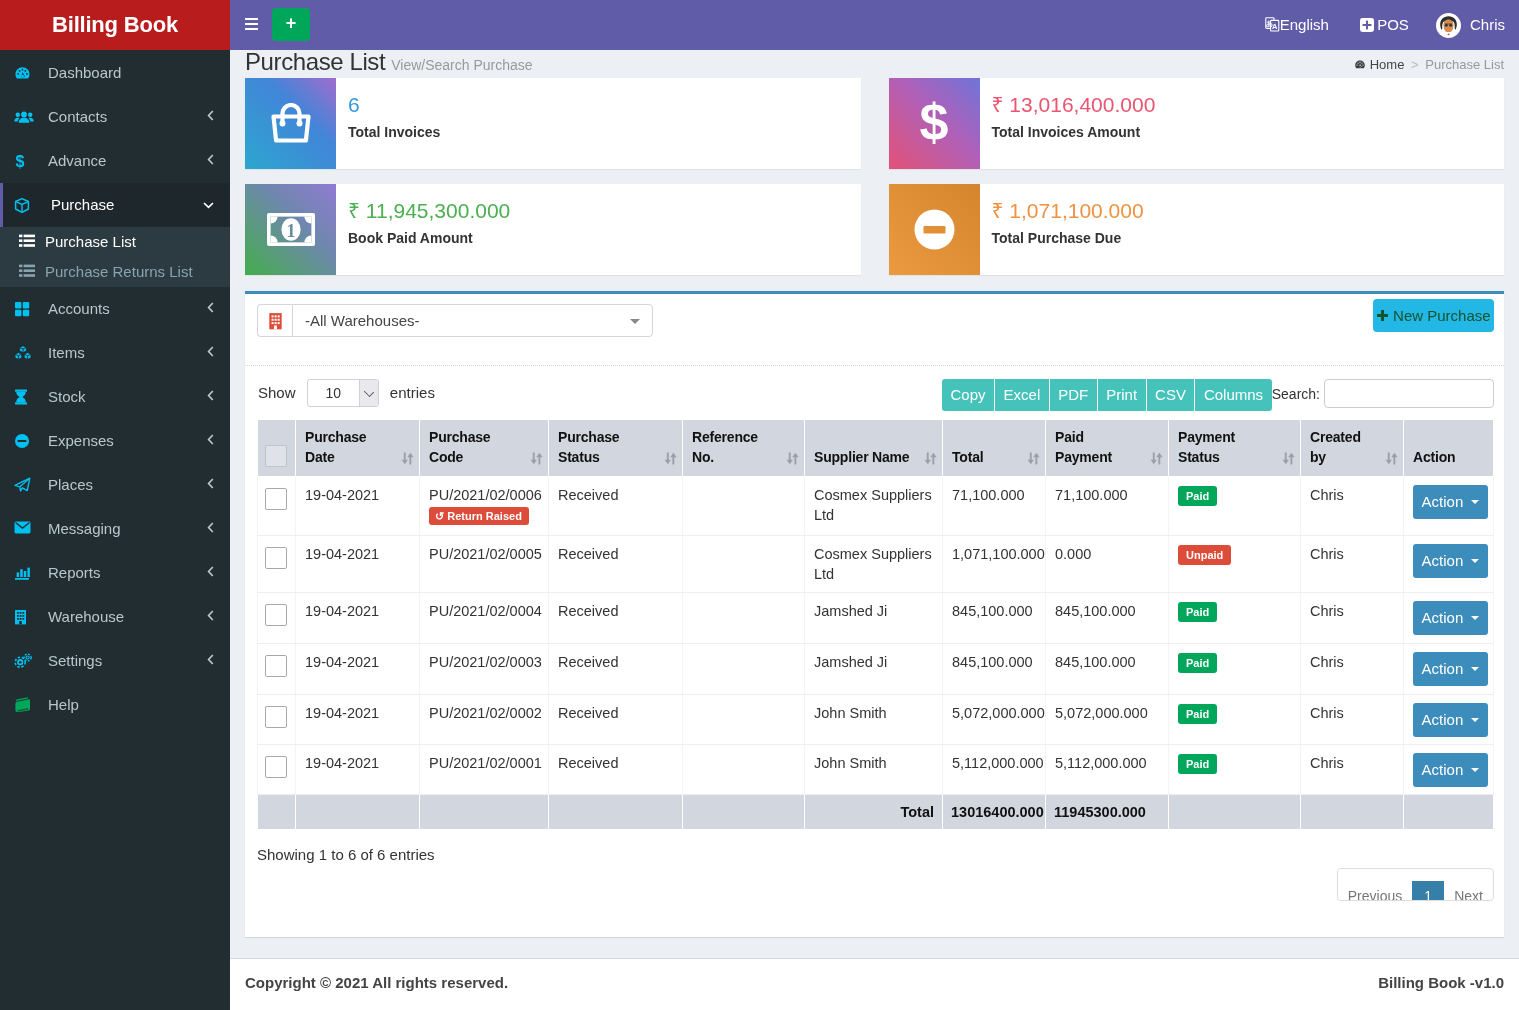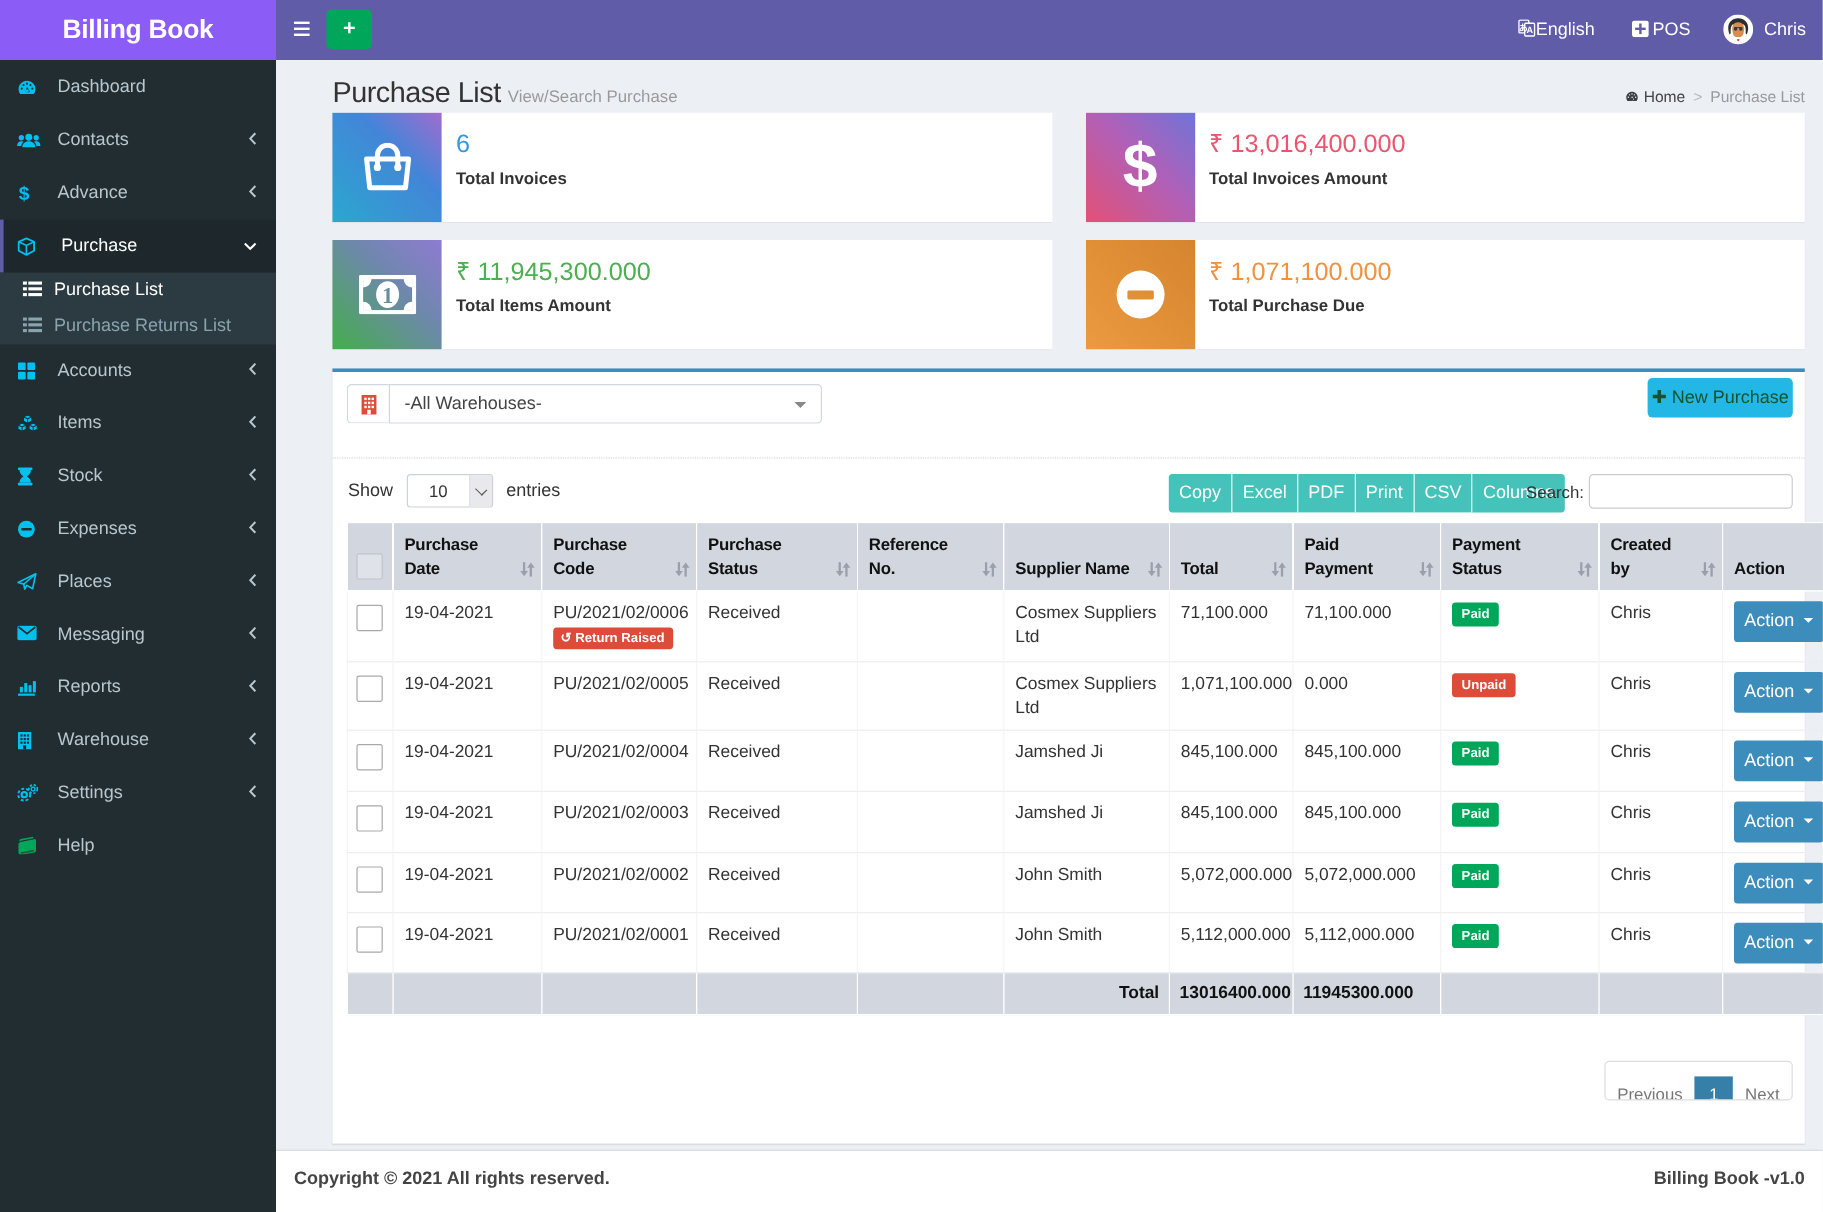--- a/index.html
+++ b/index.html
@@ -7,7 +7,7 @@
 html,body { width:1519px; height:1010px; overflow:hidden; }
 body { font-family:"Liberation Sans", sans-serif; font-size:15px; color:#333; background:#ecf0f5; position:relative; }
 .navbar { position:absolute; top:0; left:0; width:1519px; height:50px; background:#605ca8; z-index:10; }
-.logo { position:absolute; left:0; top:0; width:230px; height:50px; background:#8b5cf6; color:#fff; font-size:22px; font-weight:bold; text-align:center; line-height:50px; letter-spacing:-0.2px; }
+.logo { position:absolute; left:0; top:0; width:230px; height:50px; background:#b91c1c; color:#fff; font-size:22px; font-weight:bold; text-align:center; line-height:50px; letter-spacing:-0.2px; }
 .hamb { position:absolute; left:245px; top:18px; width:13px; height:13px; }
 .hamb div { height:2px; background:#fff; margin-bottom:3px; }
 .plusbtn { position:absolute; left:272px; top:8px; width:38px; height:33px; background:#00a65a; border-radius:4px; color:#fff; text-align:center; line-height:31px; font-size:18px; font-weight:bold; }

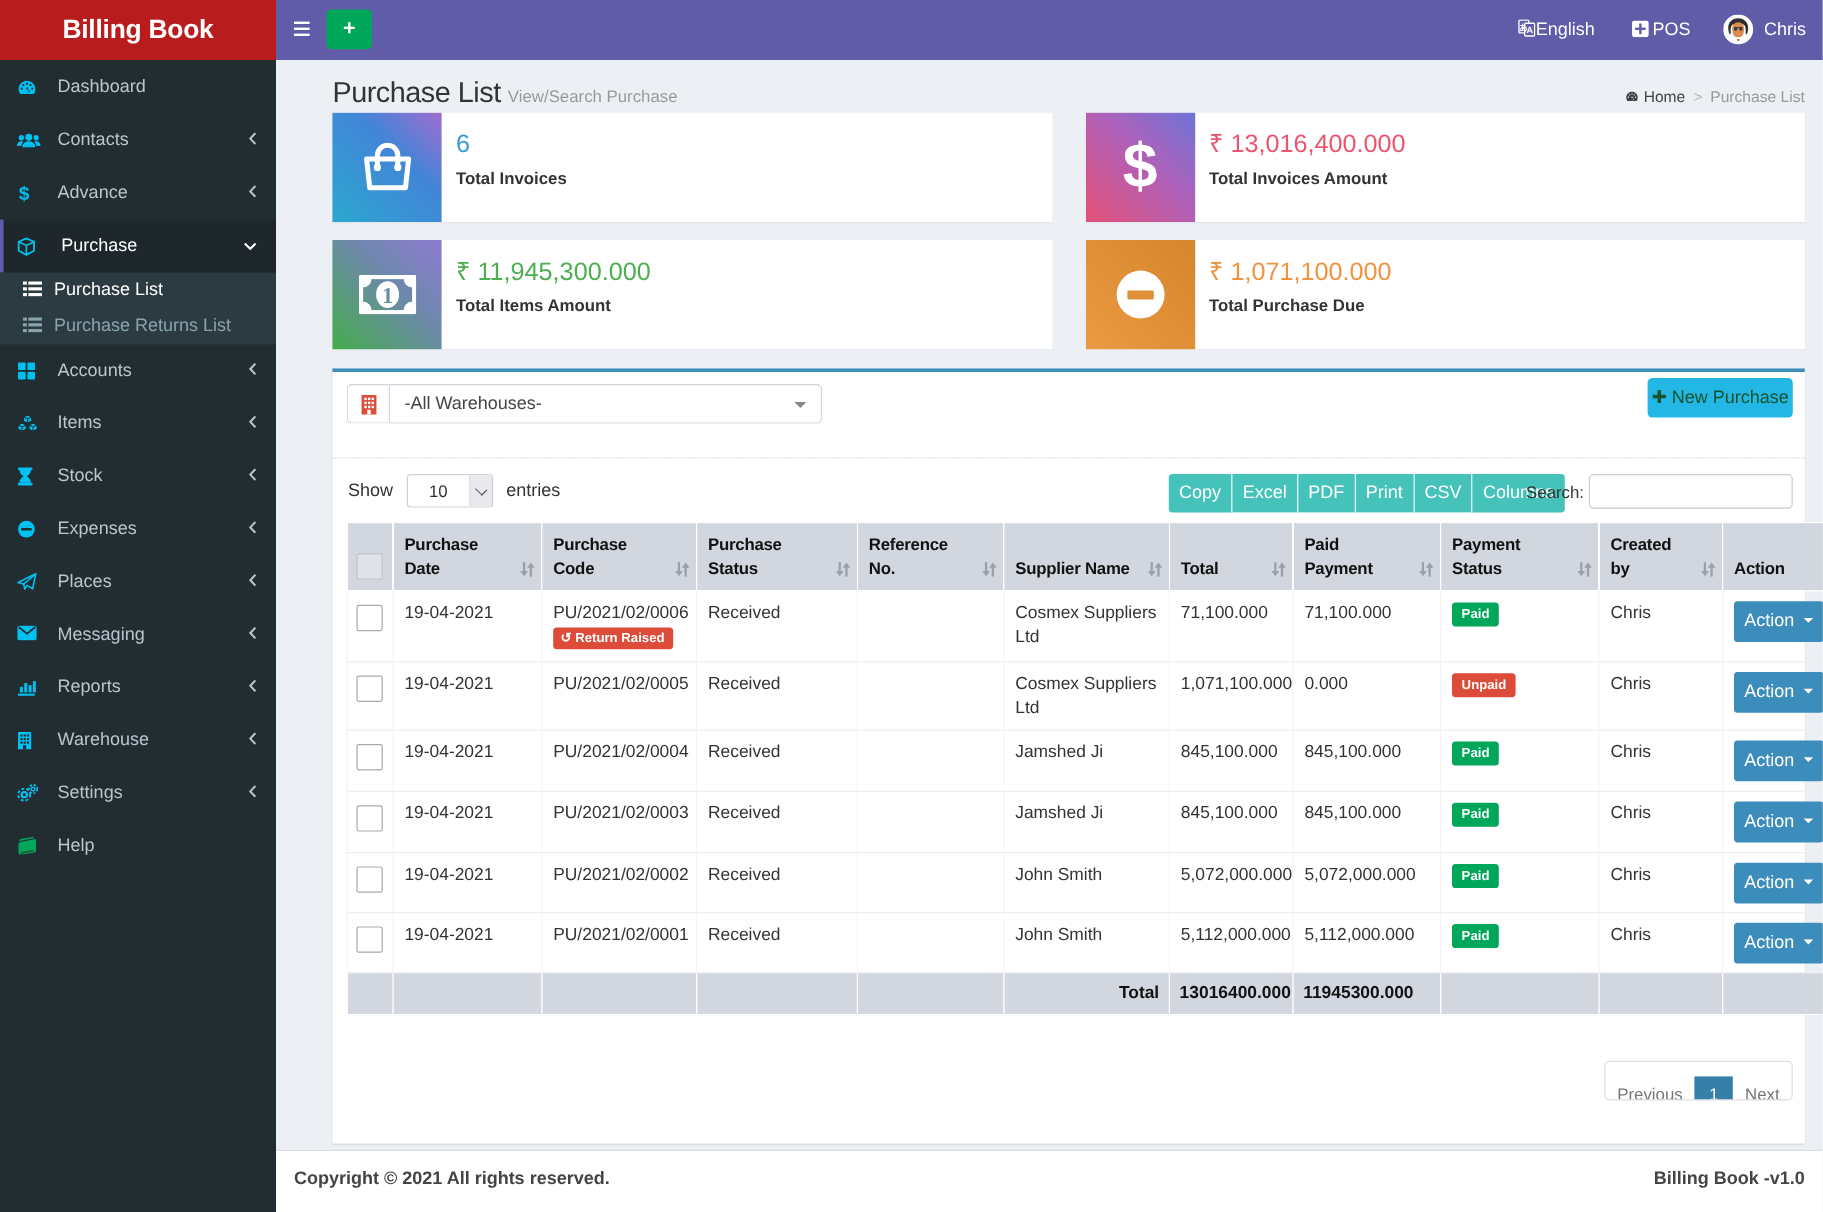--- a/index.html
+++ b/index.html
@@ -26,7 +26,7 @@
 .smi.on { color:#fff; }
 .smi .mic { position:absolute; left:19px; top:7px; }
 .smi .mt { margin-left:45px; }
-.content { position:absolute; left:230px; top:50px; width:1289px;padding-left:32px; }
+.content { position:absolute; left:230px; top:34px; width:1289px; }
 .chead { position:relative; height:44px; padding:14px 15px 0 15px; }
 .chead h1 { font-size:24px; font-weight:normal; color:#333; display:inline; letter-spacing:-0.4px; }
 .chead small { font-size:14px; color:#999; font-weight:normal; margin-left:6px; }

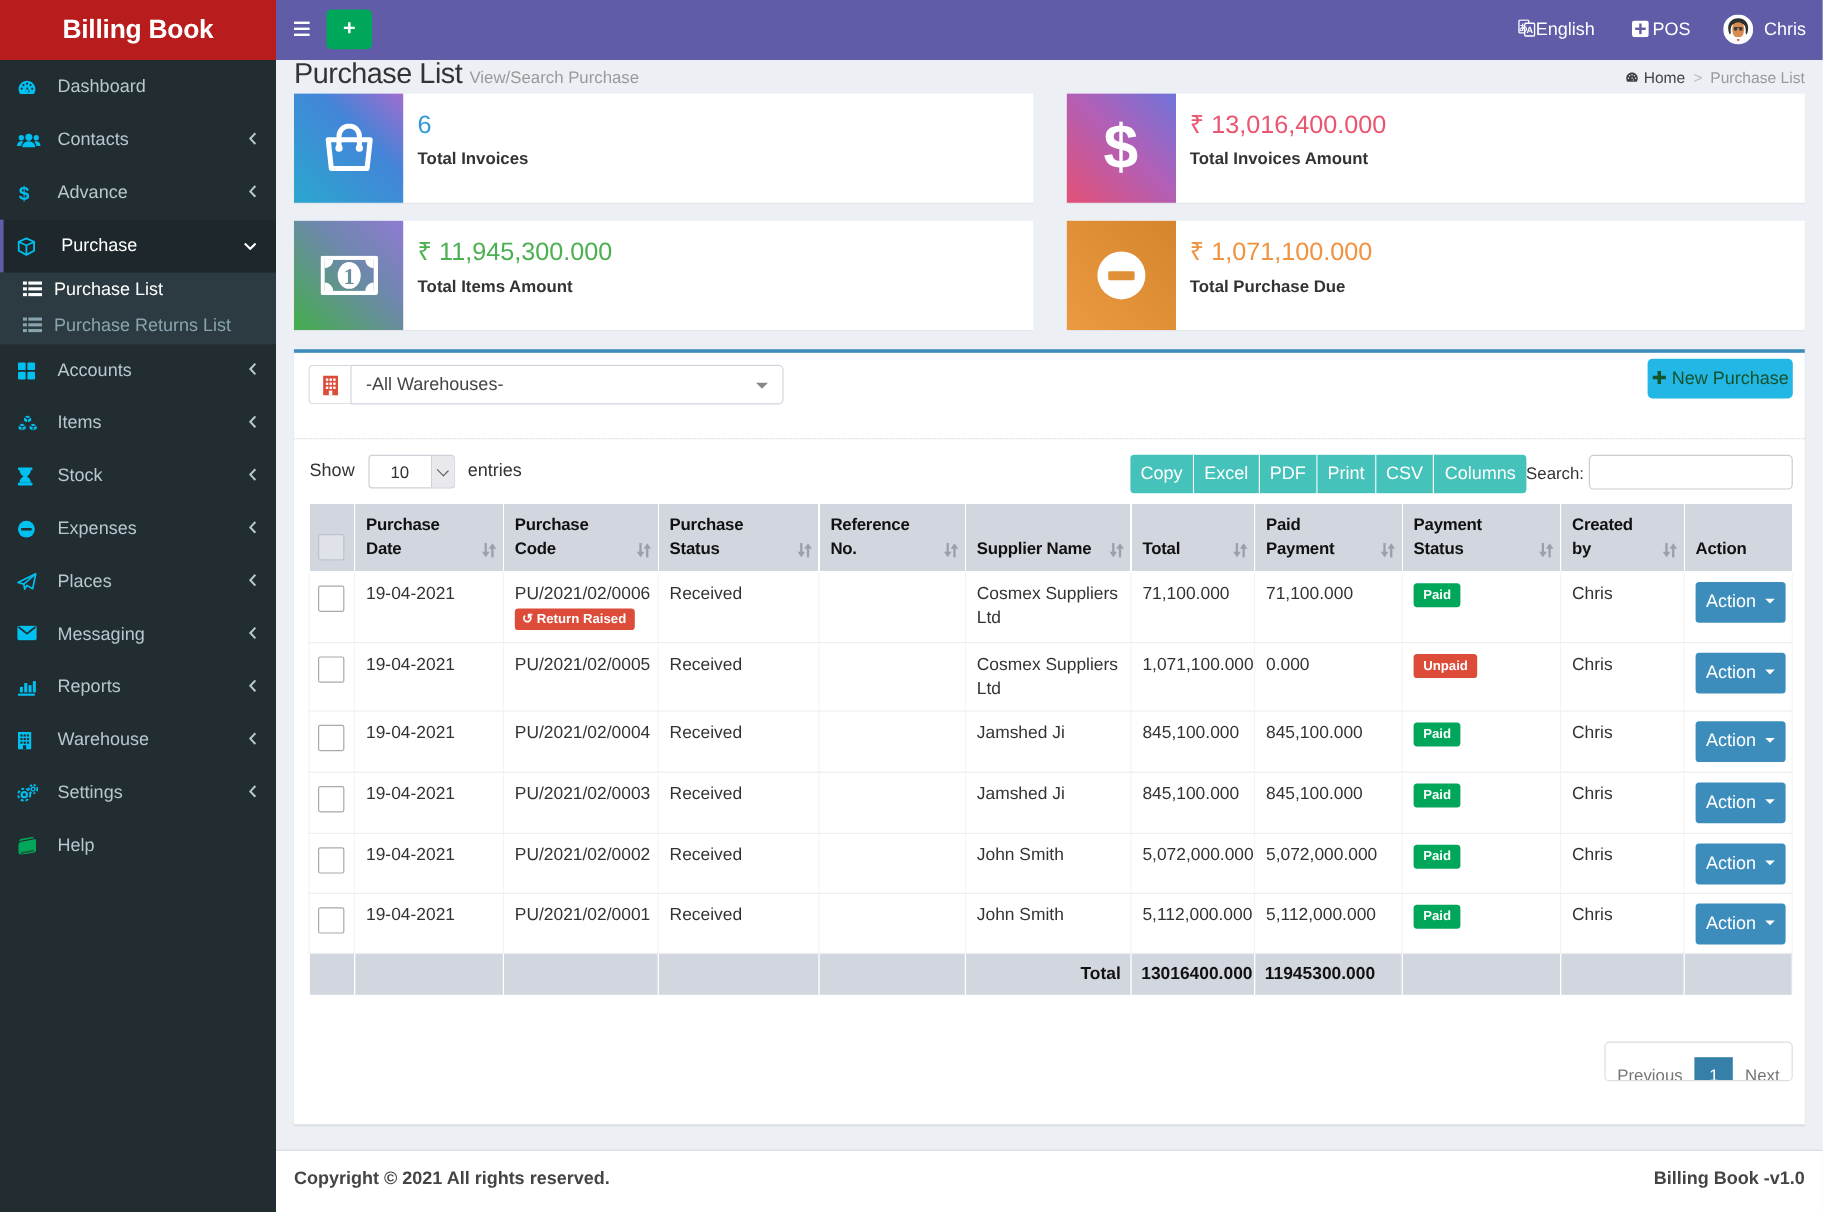--- a/index.html
+++ b/index.html
@@ -412,7 +412,7 @@
           </div>
           <div class="bd">
             <div class="val c-green">₹ 11,945,300.000</div>
-            <div class="lab">Total Items Amount</div>
+            <div class="lab">Book Paid Amount</div>
           </div>
         </div>
       <div class="scard">

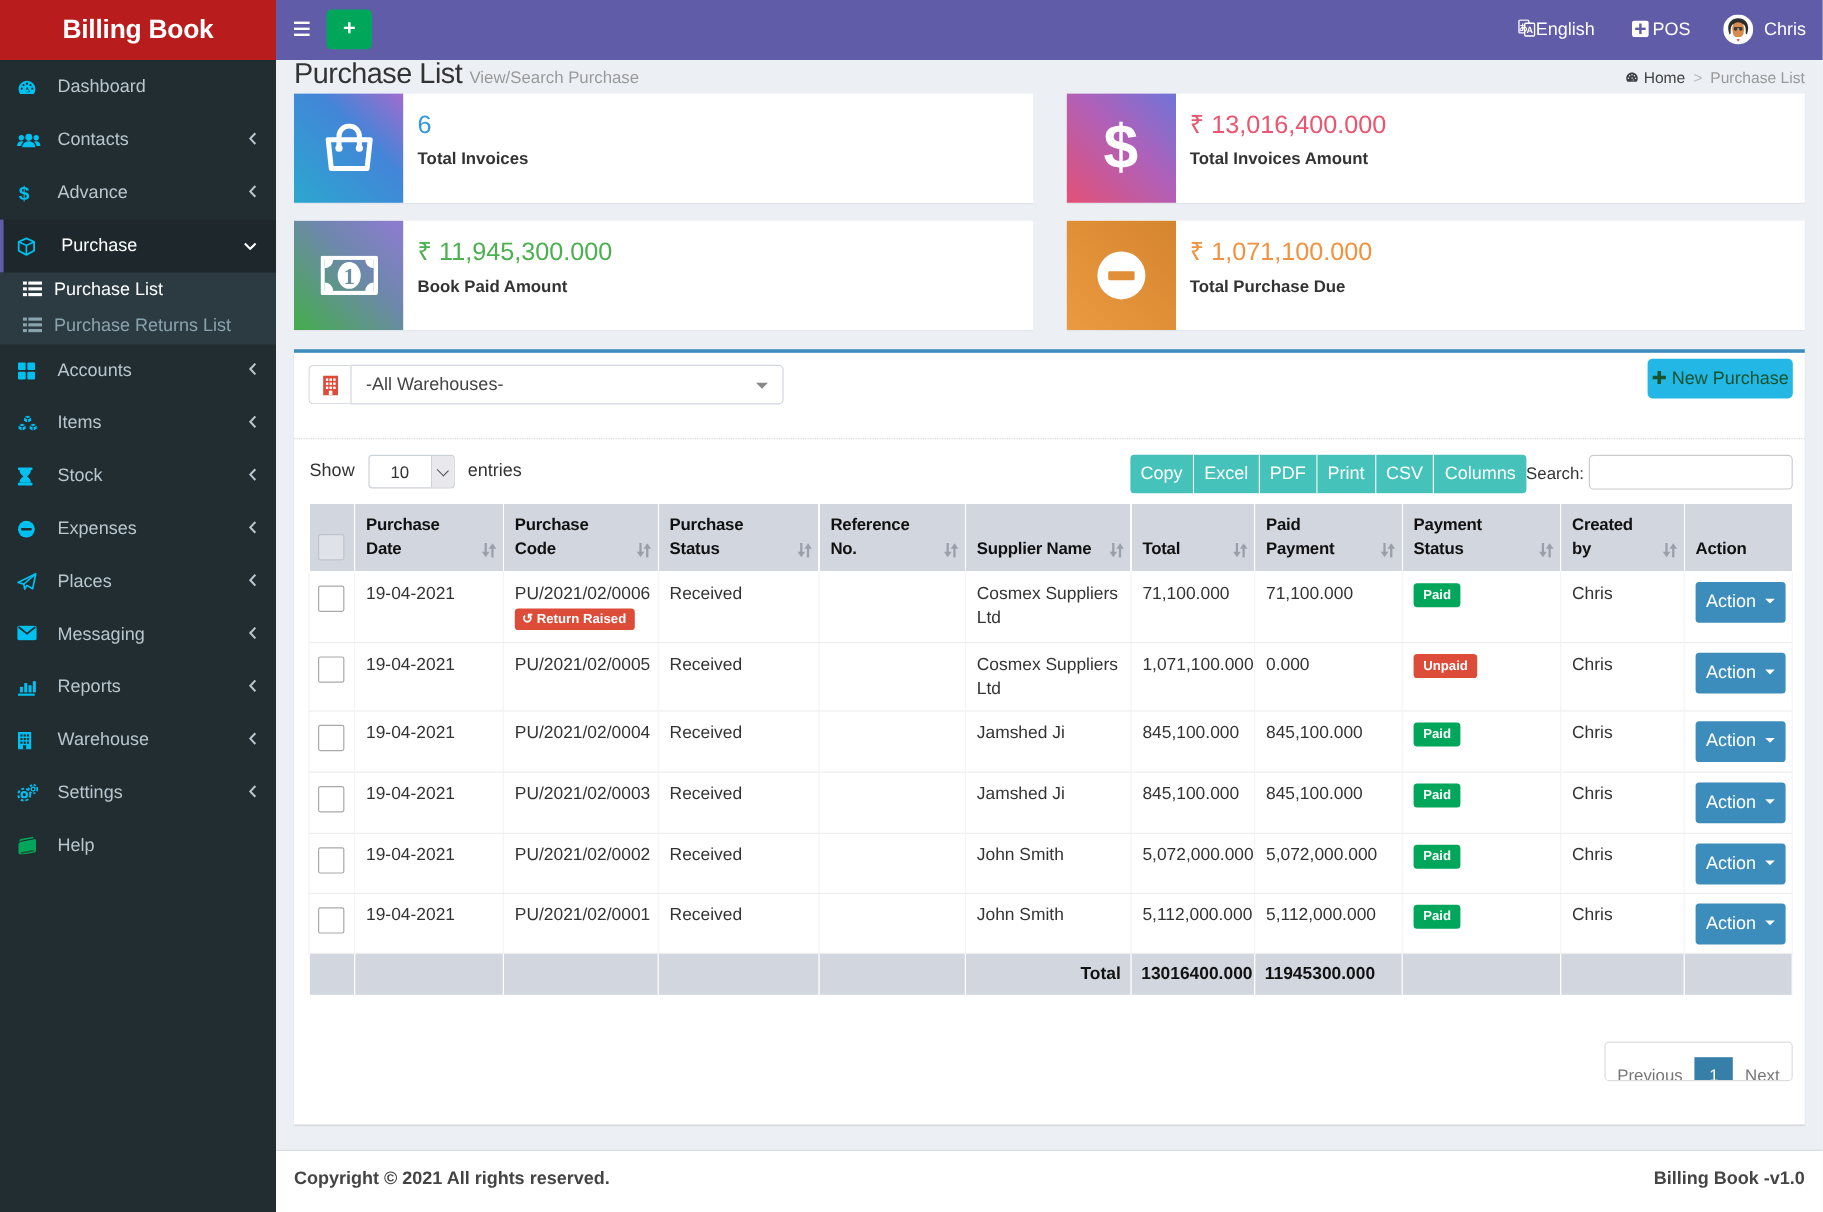--- a/index.html
+++ b/index.html
@@ -674,6 +674,7 @@
       </tr>
     </tbody>
       </table>
+    <div class="dtinfo">Showing 1 to 6 of 6 entries</div>
     <div class="pager"><span>Previous</span><span class="pact">1</span><span>Next</span></div>
   </div>
 </div>

